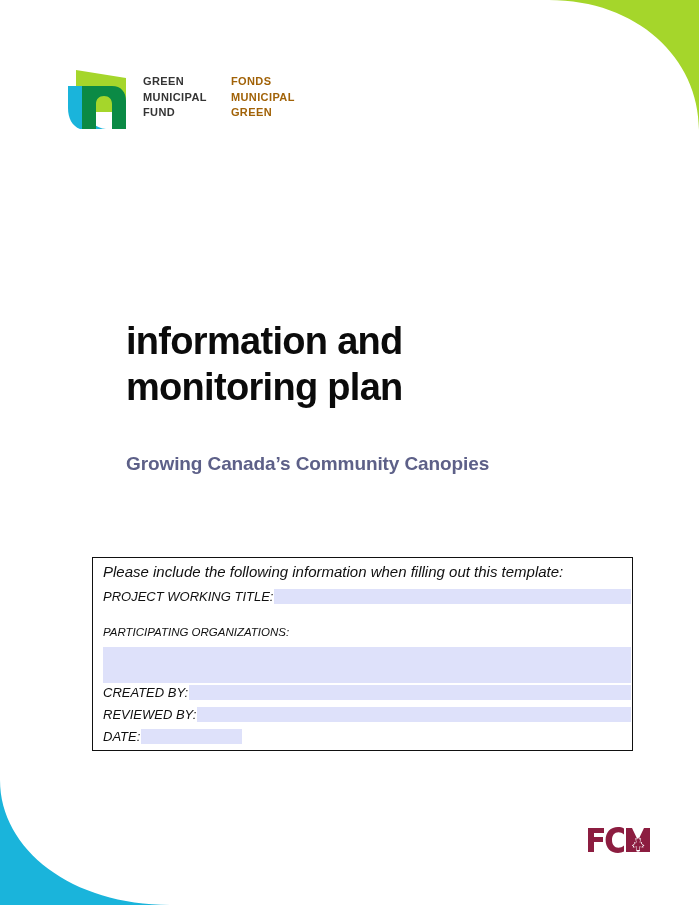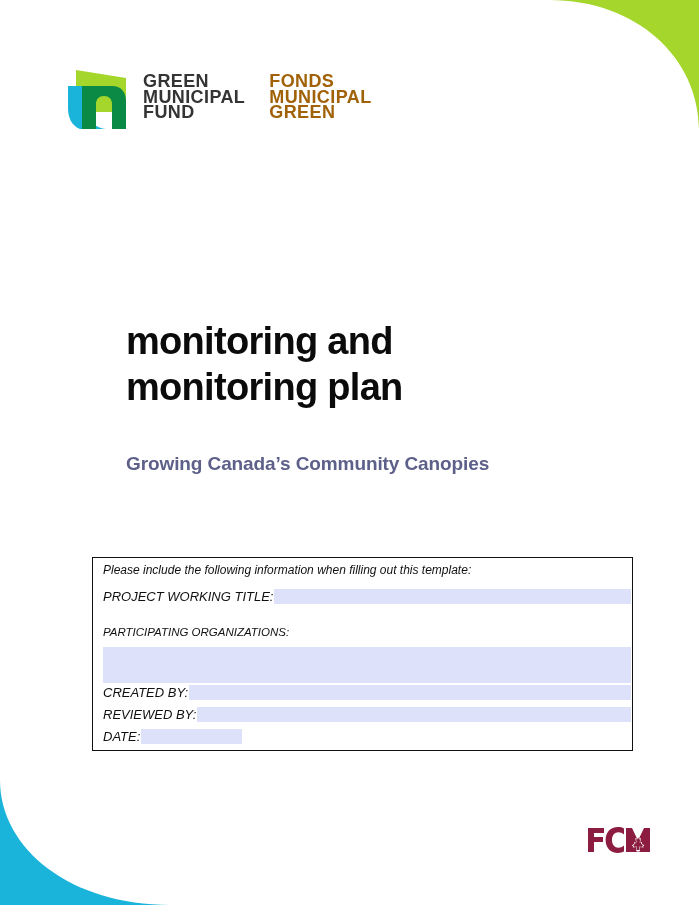--- a/index.html
+++ b/index.html
@@ -57,7 +57,7 @@
   .logo-col {
     font-family: "Liberation Sans", sans-serif;
     font-weight: bold;
-    font-size: 18px;
+    font-size: 11px;
     line-height: 15.5px;
     letter-spacing: 0.4px;
   }

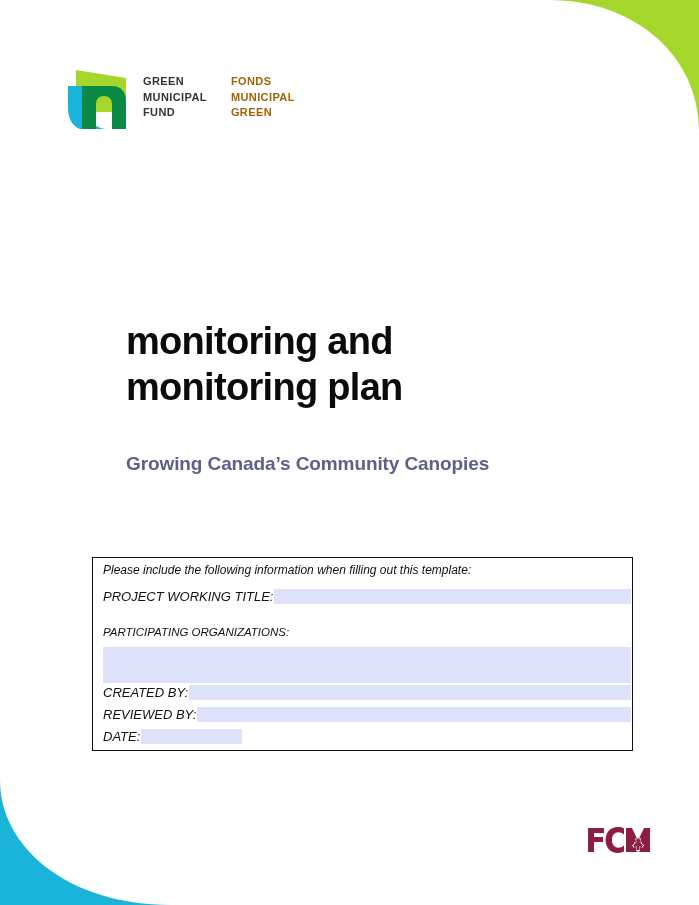--- a/index.html
+++ b/index.html
@@ -237,7 +237,7 @@
   <div class="title-area">
     <h1 class="doc-title">
       <br>
-      <span>monitoring and</span><br>
+      <span>information and</span><br>
       <span>monitoring plan</span>
     </h1>
     <p class="doc-subtitle">Growing Canada’s Community Canopies</p>

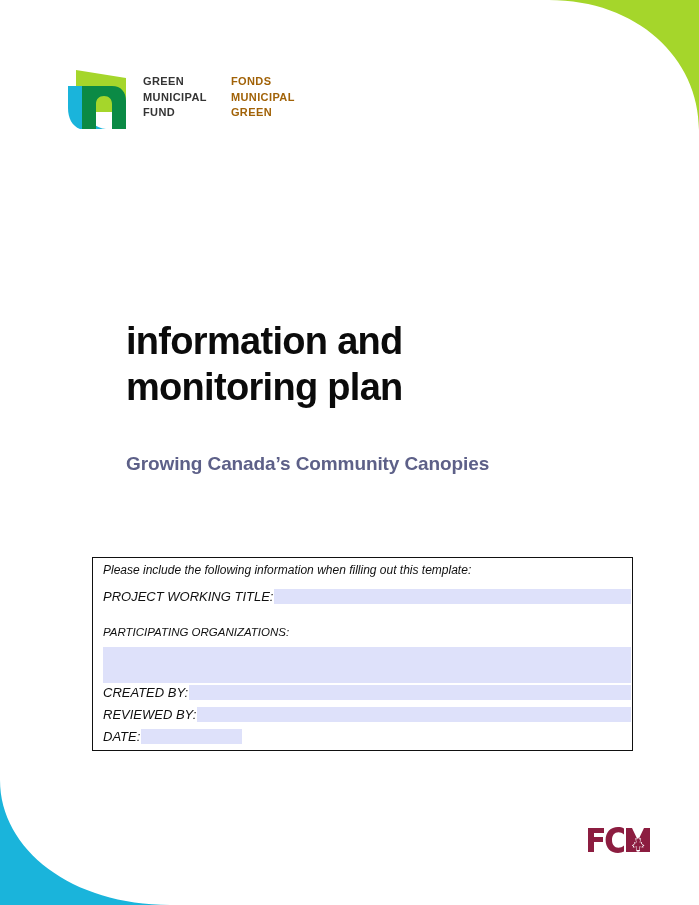--- a/index.html
+++ b/index.html
@@ -115,7 +115,7 @@
     top: 5px;
     font-family: "Liberation Sans", sans-serif;
     font-style: italic;
-    font-size: 12px;
+    font-size: 15px;
     color: #101010;
     white-space: nowrap;
   }

